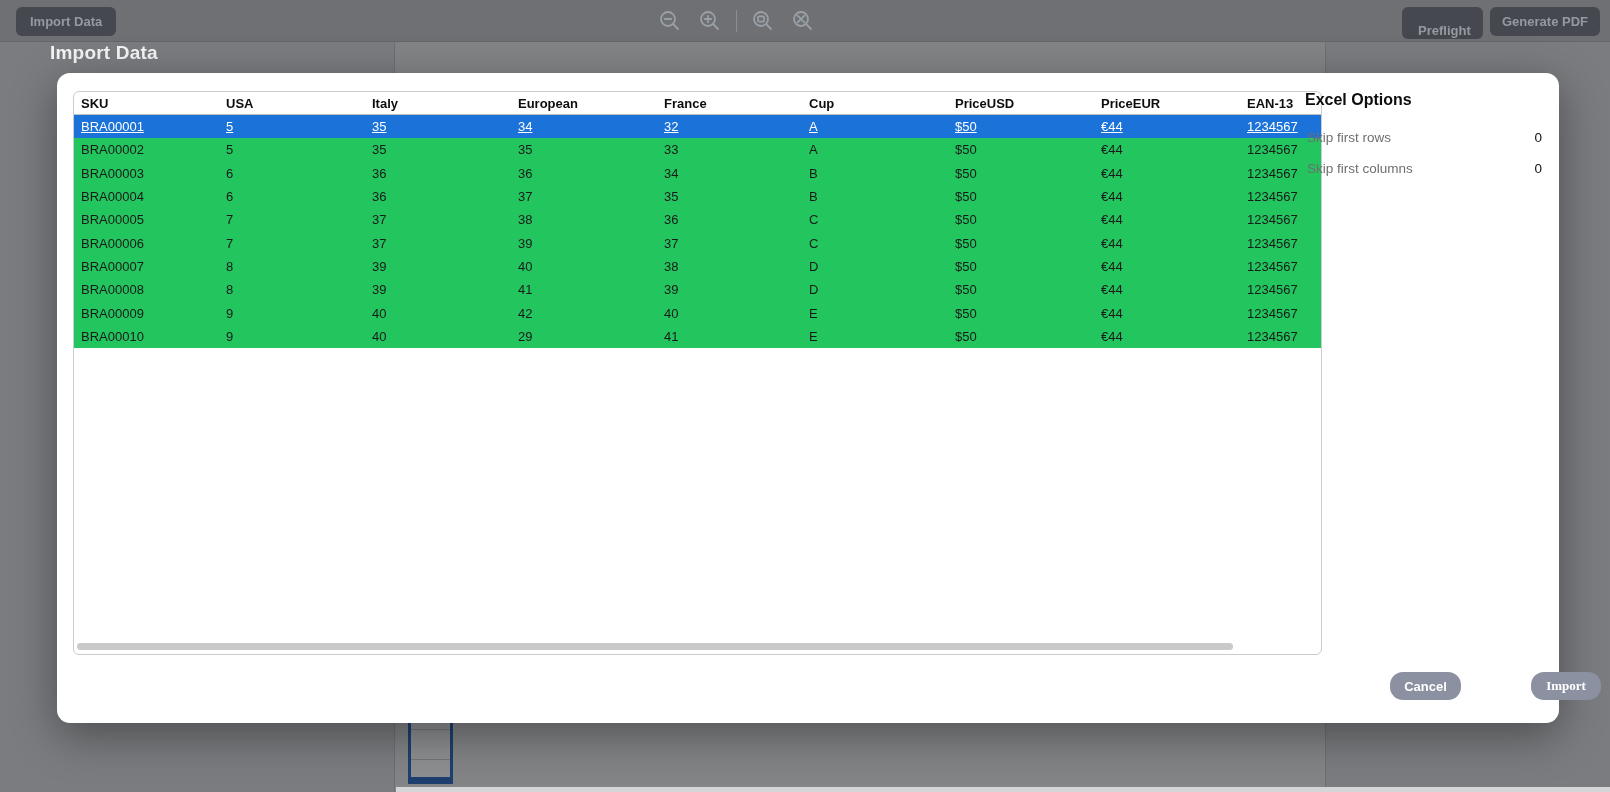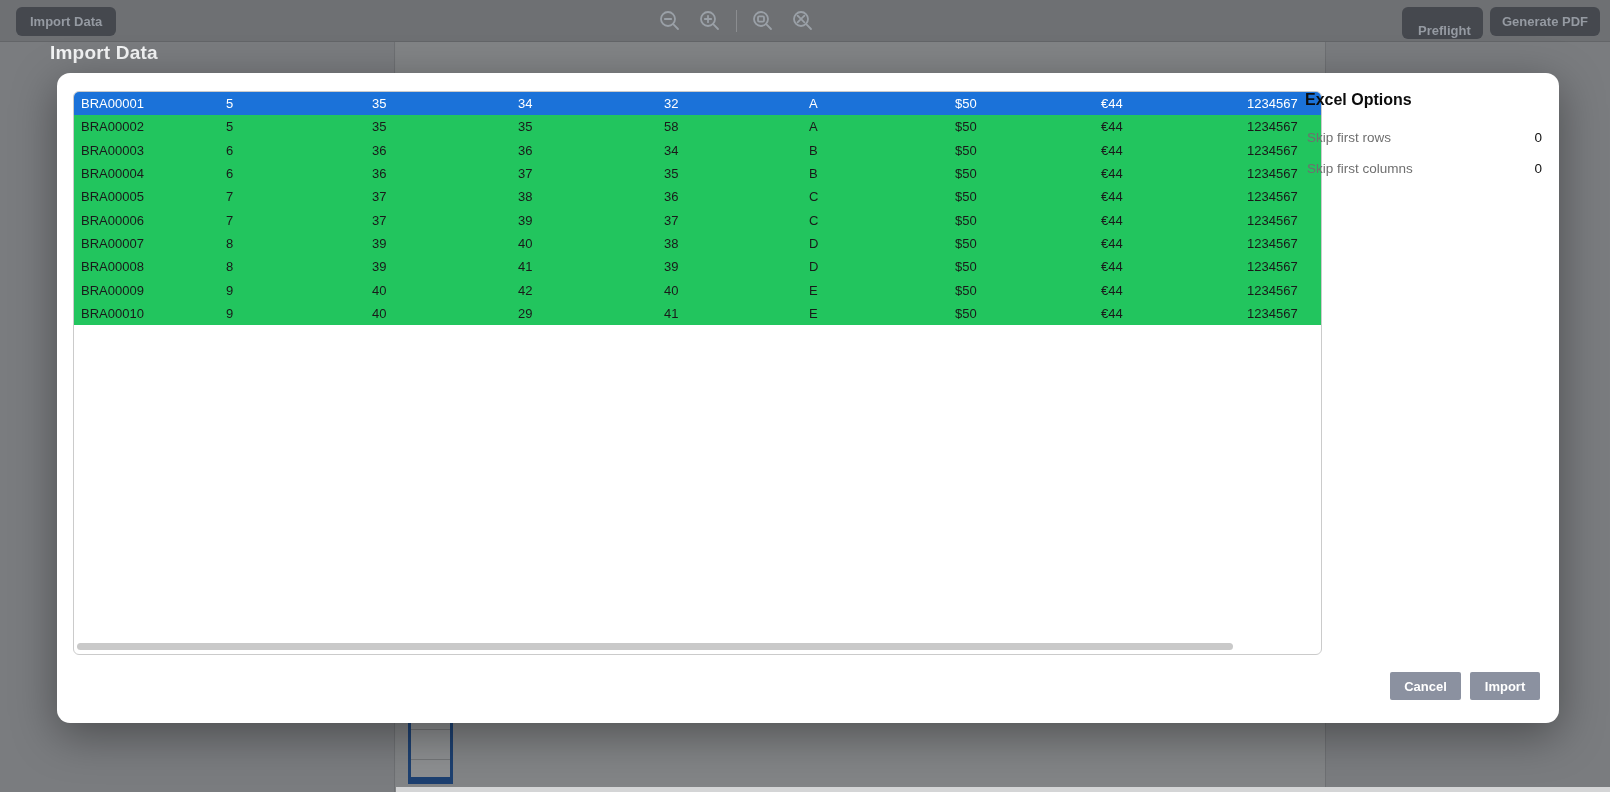--- a/index.html
+++ b/index.html
@@ -117,6 +117,17 @@
 
 <div class="modal">
   <div class="table-box">
+    <div class="thead">
+        <div class="cell c0">SKU</div>
+        <div class="cell c1">USA</div>
+        <div class="cell c2">Italy</div>
+        <div class="cell c3">European</div>
+        <div class="cell c4">France</div>
+        <div class="cell c5">Cup</div>
+        <div class="cell c6">PriceUSD</div>
+        <div class="cell c7">PriceEUR</div>
+        <div class="cell c8">EAN-13</div>
+      </div>
     <div>
         <div class="trow selected">
           <div class="cell c0">BRA00001</div>

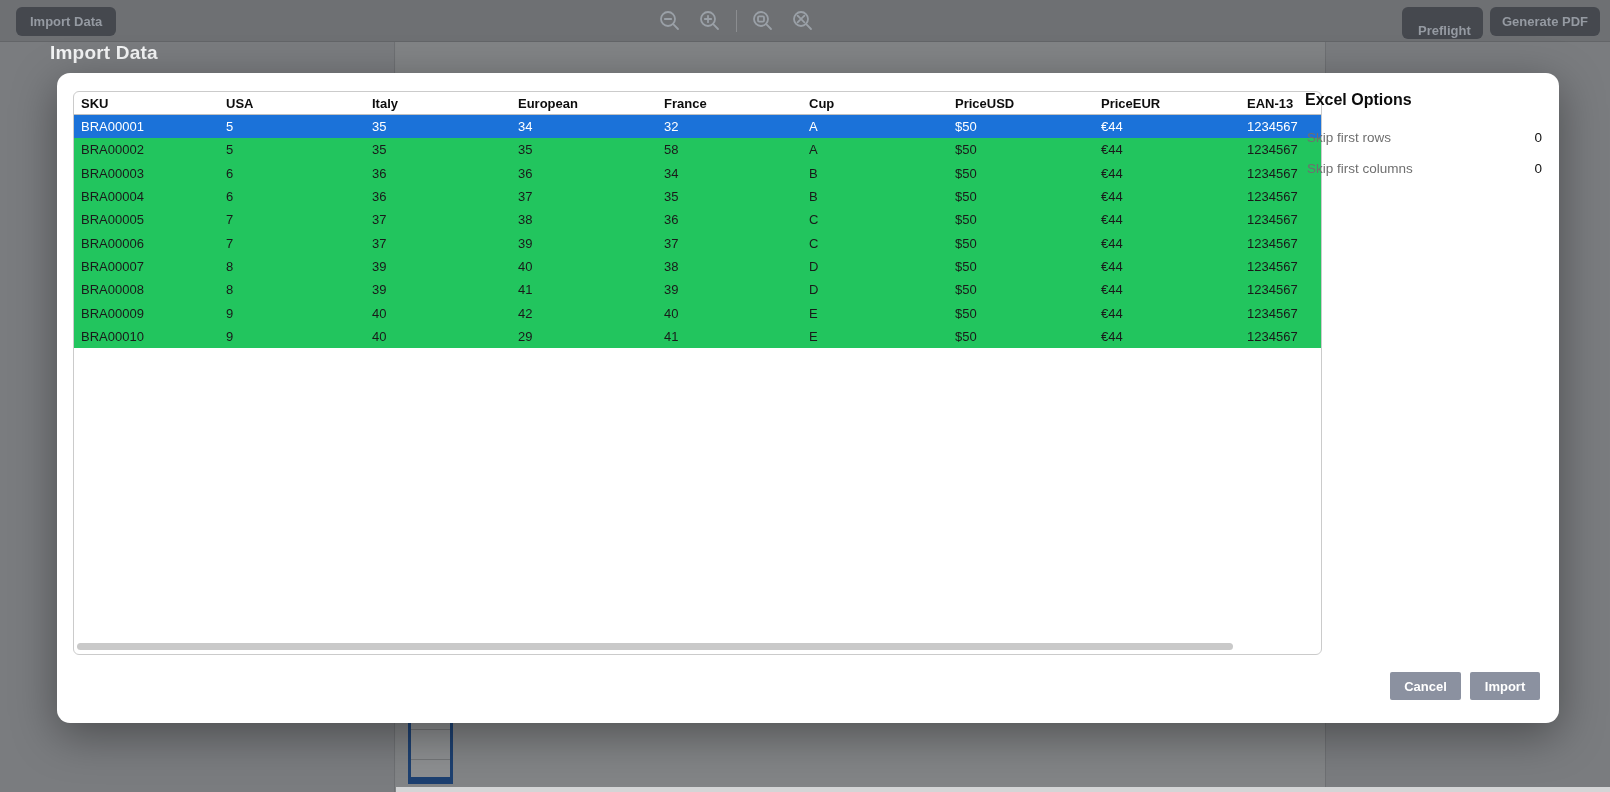--- a/index.html
+++ b/index.html
@@ -40,7 +40,7 @@
   .trow  { display:flex; height:23.3px; align-items:center; background:#22c55e; }
   .trow.selected { background:#1b72d9; color:#fff; }
   .cell { flex:none; padding-left:7px; font-size:13px; color:#1a1a1a; white-space:nowrap; overflow:hidden; }
-  .trow.selected .cell { color:#fff; }
+  .trow.selected .cell { color:#fff;text-decoration:underline; }
   .thead .cell { font-weight:bold; color:#0d0d0d; }
   .c0{width:145px;} .c1{width:146px;} .c2{width:146px;} .c3{width:146px;} .c4{width:145px;}
   .c5{width:146px;} .c6{width:146px;} .c7{width:146px;} .c8{width:130px;}

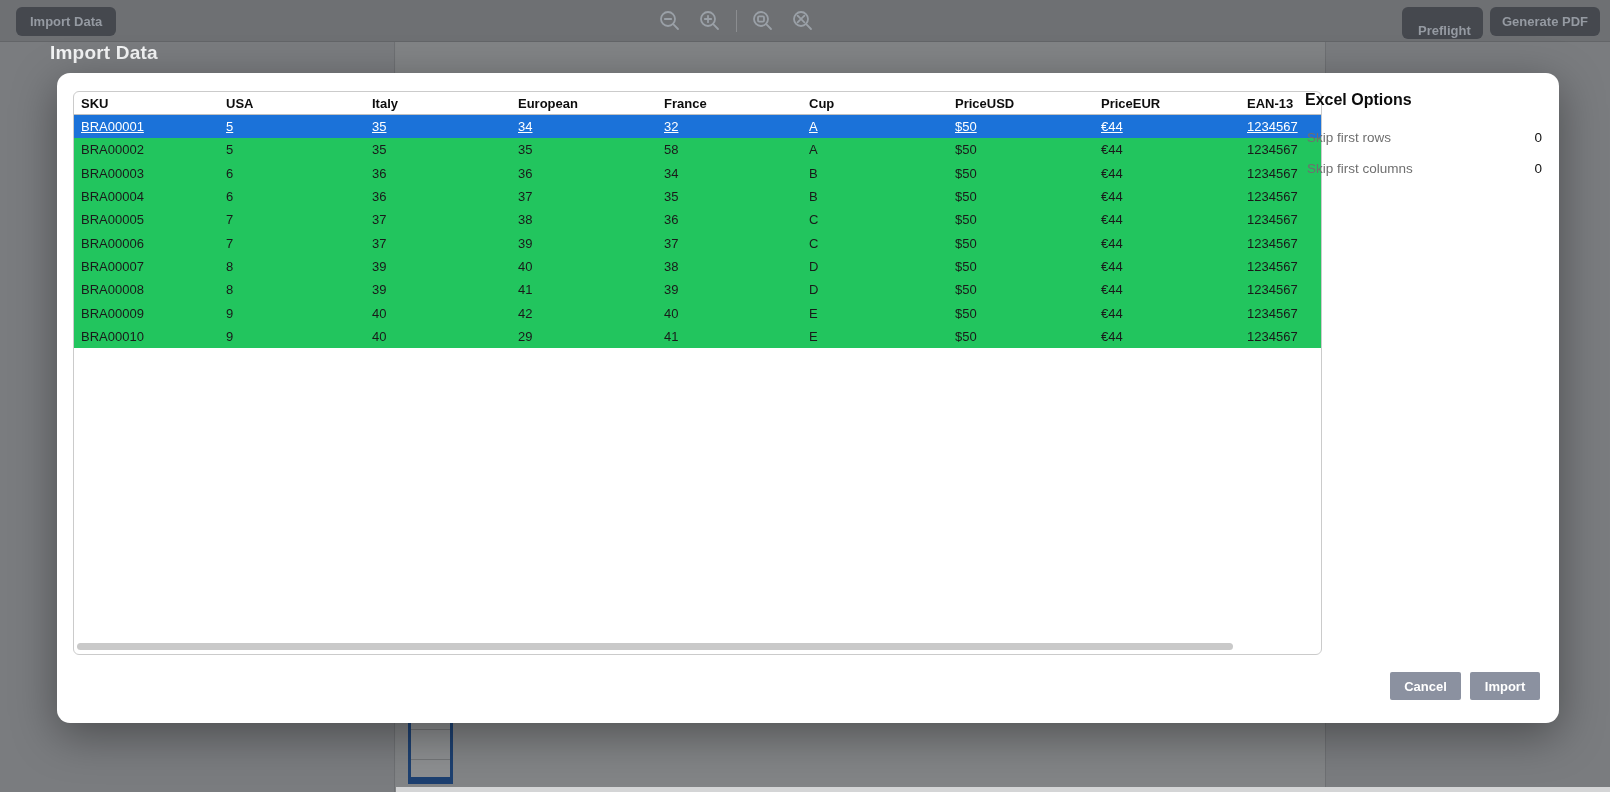--- a/index.html
+++ b/index.html
@@ -145,7 +145,7 @@
           <div class="cell c1">5</div>
           <div class="cell c2">35</div>
           <div class="cell c3">35</div>
-          <div class="cell c4">58</div>
+          <div class="cell c4">33</div>
           <div class="cell c5">A</div>
           <div class="cell c6">$50</div>
           <div class="cell c7">€44</div>

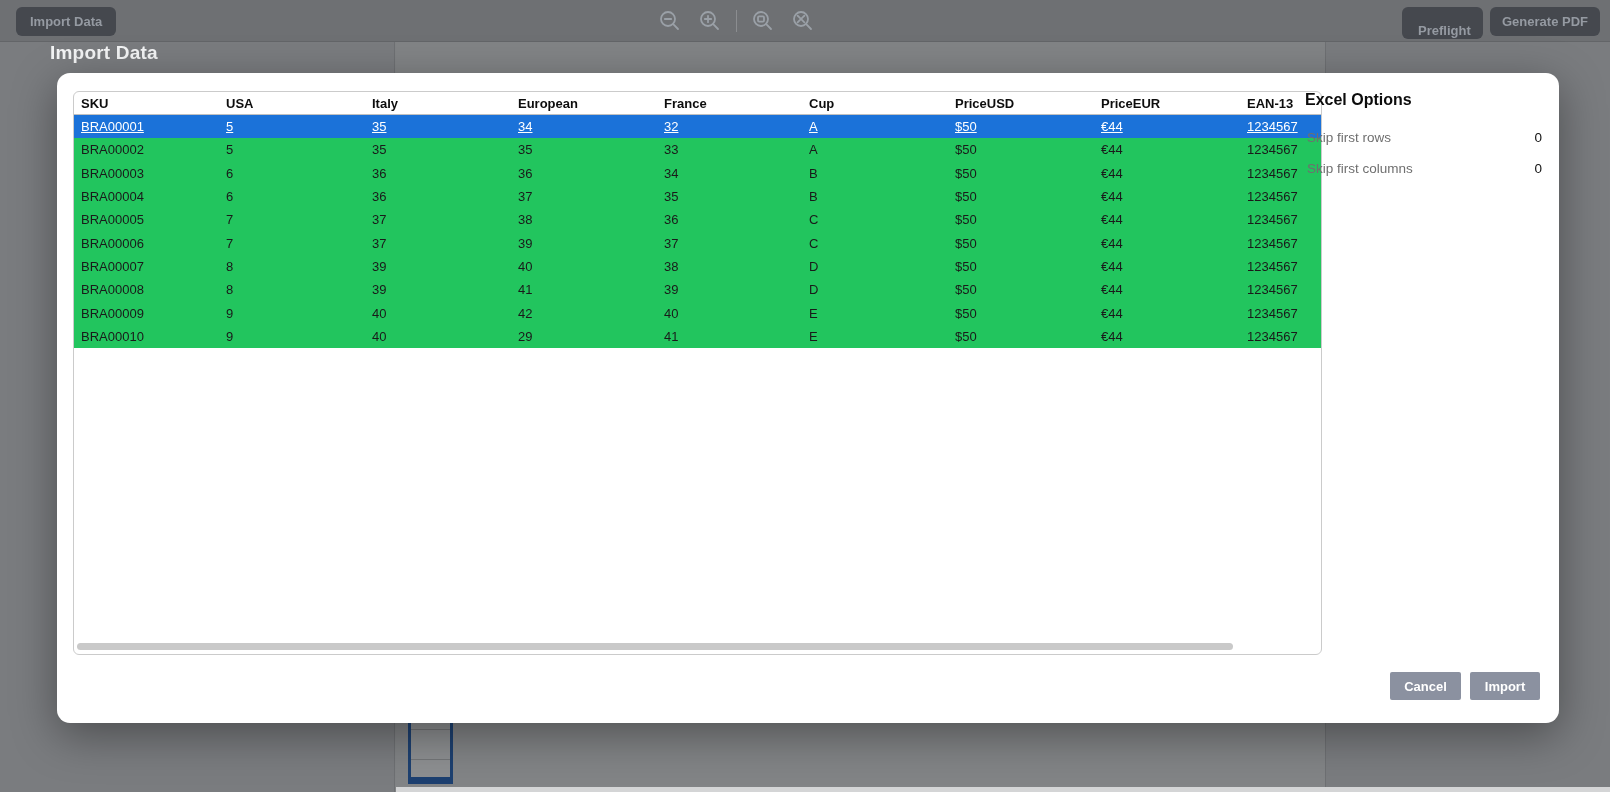--- a/index.html
+++ b/index.html
@@ -54,7 +54,7 @@
   .opt-value { font-size:13.5px; color:#111; padding-right:48px; }
 
   
-  .m-btn { position:absolute; top:599px; height:28px; border:none; border-radius:2px; background:#8b91a0;
+  .m-btn { position:absolute; top:599px; height:28px; border:none; border-radius:13px; background:#8b91a0;
            color:#fff; font-family:"Liberation Sans",sans-serif; font-size:13px; font-weight:bold; }
   .m-cancel { left:1333px; width:71px; }
   .m-import { left:1413px; width:70px; }

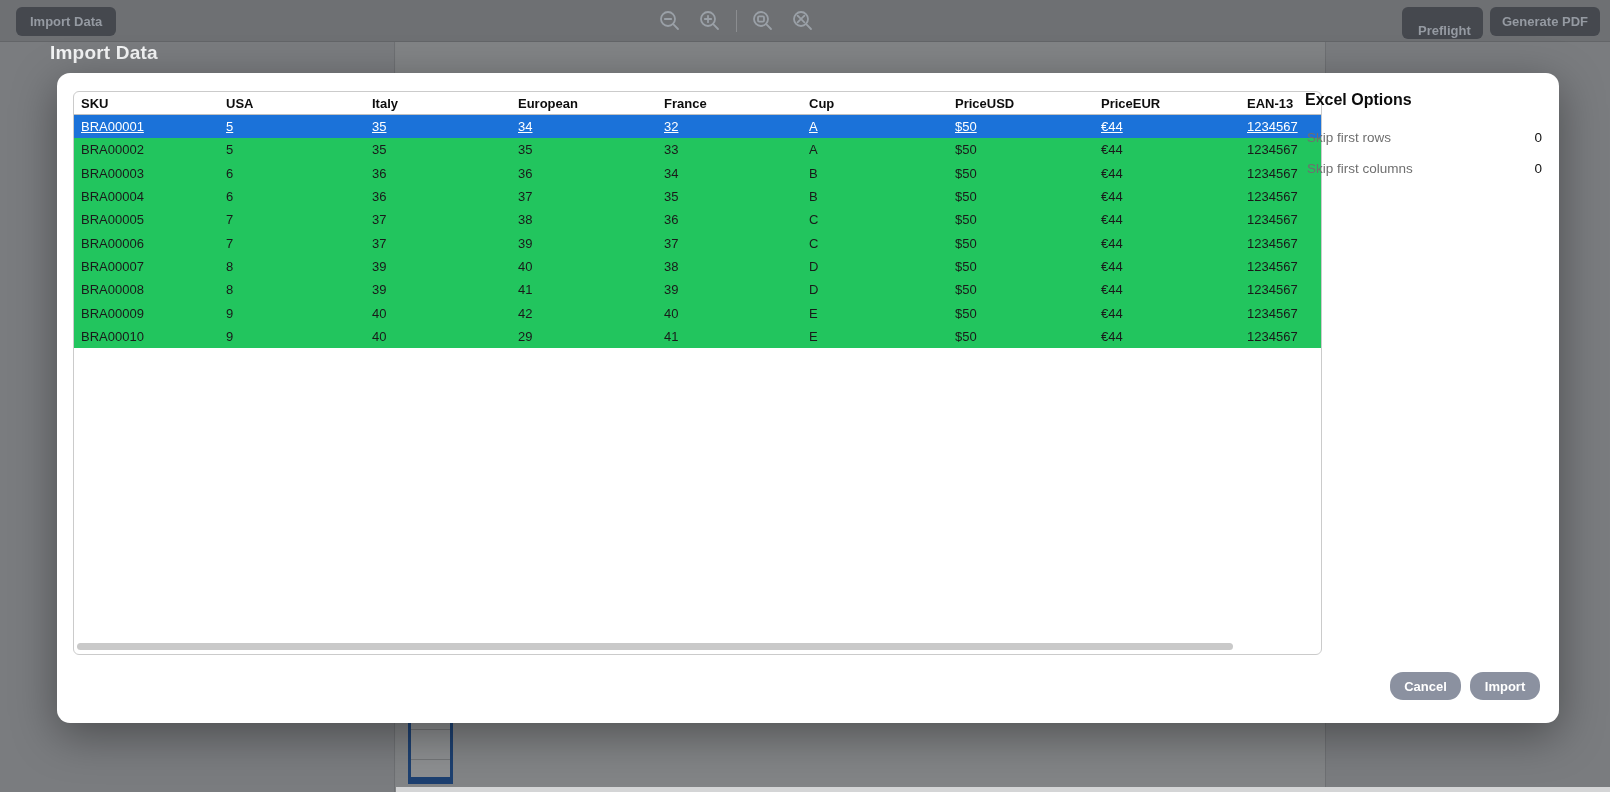--- a/index.html
+++ b/index.html
@@ -57,7 +57,7 @@
   .m-btn { position:absolute; top:599px; height:28px; border:none; border-radius:13px; background:#8b91a0;
            color:#fff; font-family:"Liberation Sans",sans-serif; font-size:13px; font-weight:bold; }
   .m-cancel { left:1333px; width:71px; }
-  .m-import { left:1413px; width:70px; }
+  .m-import { left:1474px; width:70px;font-family:Liberation Serif, serif; }
 </style>
 </head>
 <body>

